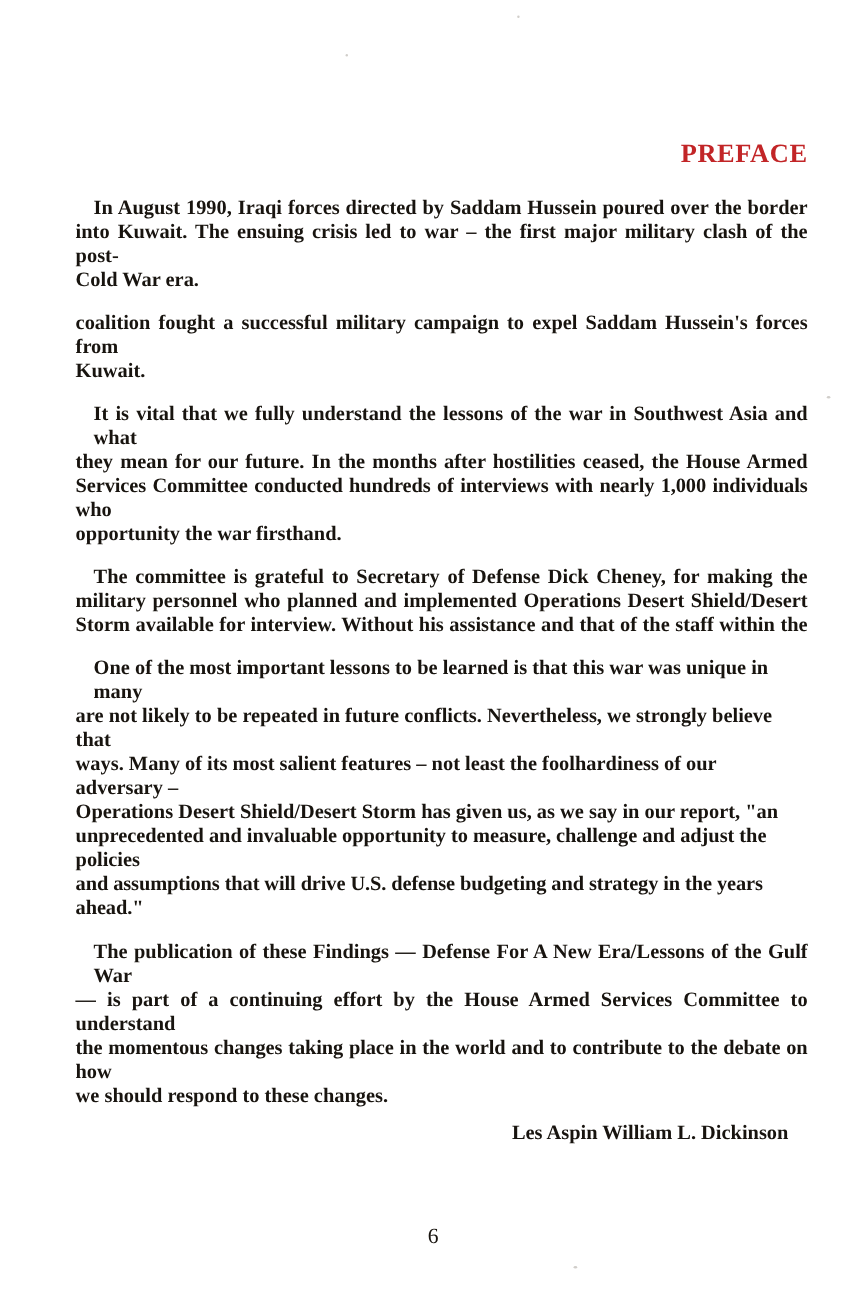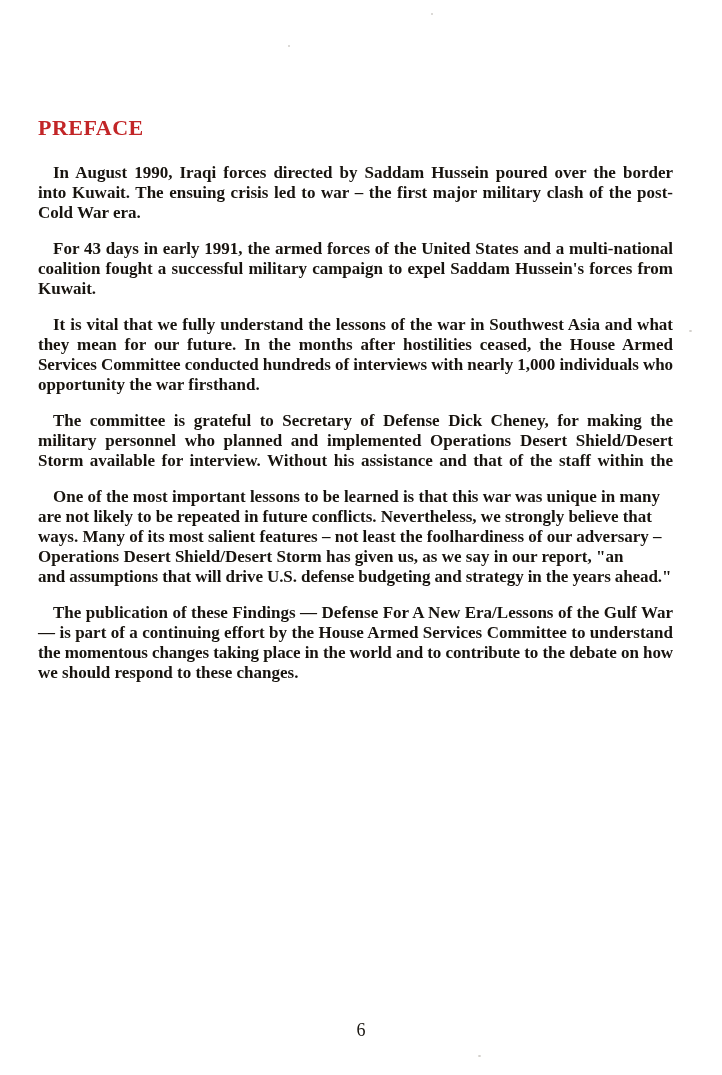--- a/index.html
+++ b/index.html
@@ -32,7 +32,7 @@
     font-size:22px;
     line-height:22px;
     letter-spacing:.5px;
-    text-align:left;
+    text-align:right;
     color:var(--title-red);
     font-weight:bold;
   }

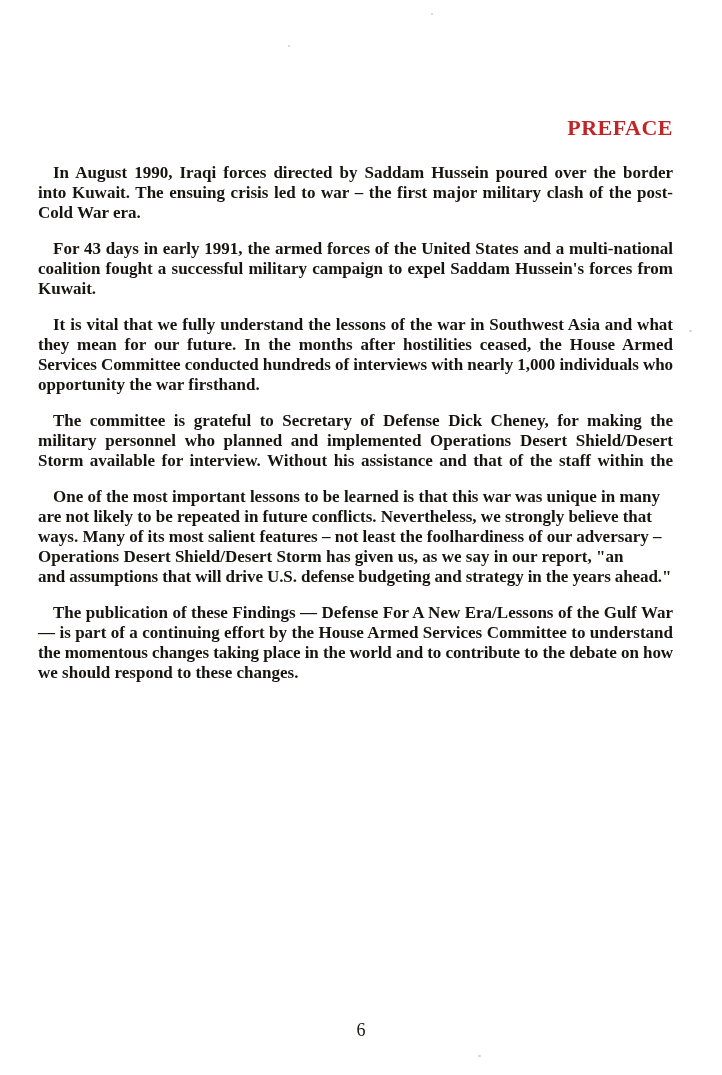--- a/index.html
+++ b/index.html
@@ -36,7 +36,7 @@
     color:var(--title-red);
     font-weight:bold;
   }
-  .paragraph{margin-top:16px;}
+  .paragraph{margin-top:16px;margin-left:25px;}
   .paragraph:first-child{margin-top:24px;}
   .line{
     font-size:17px;

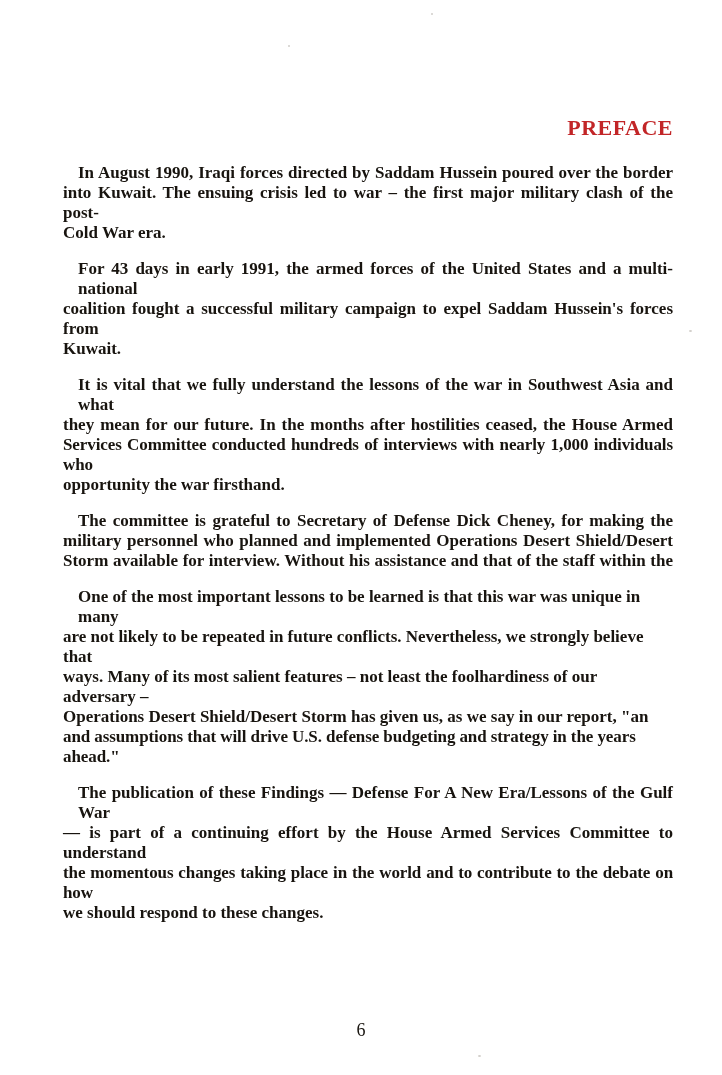--- a/index.html
+++ b/index.html
@@ -84,7 +84,6 @@
           <div class="line" style="">Cold War era.</div>
         </div>
         <div class="paragraph">
-          <div class="line just indent" style="">For 43 days in early 1991, the armed forces of the United States and a multi-national</div>
           <div class="line just" style="">coalition fought a successful military campaign to expel Saddam Hussein's forces from</div>
           <div class="line" style="">Kuwait.</div>
         </div>

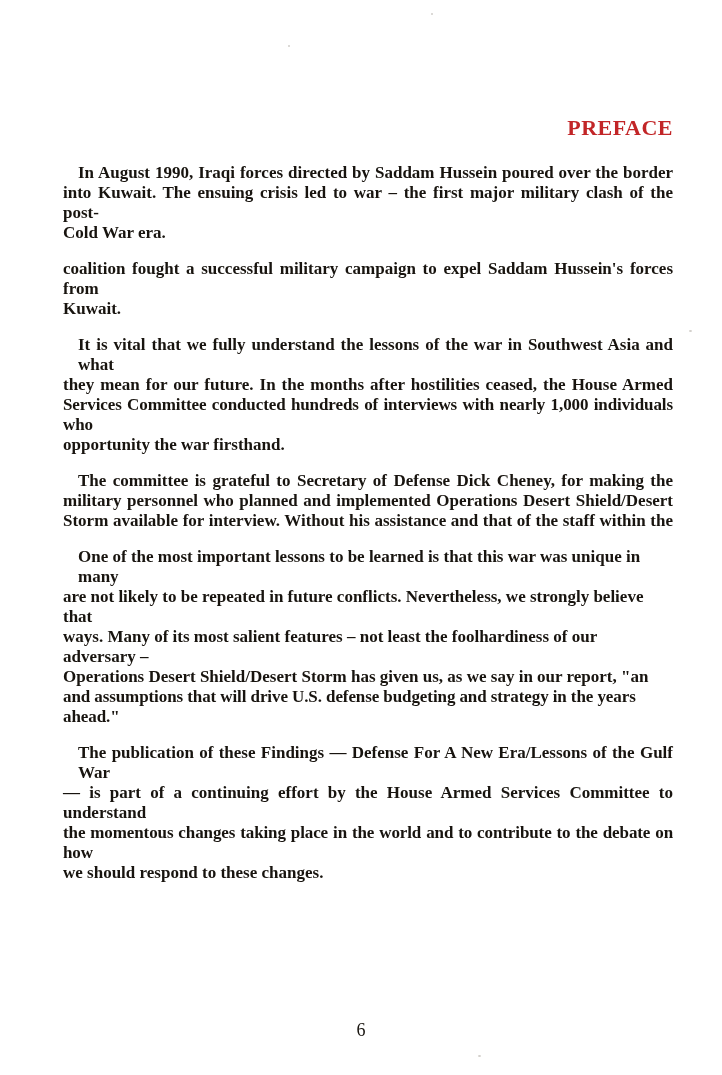--- a/index.html
+++ b/index.html
@@ -103,6 +103,7 @@
           <div class="line" style="">are not likely to be repeated in future conflicts. Nevertheless, we strongly believe that</div>
           <div class="line" style="">ways. Many of its most salient features – not least the foolhardiness of our adversary –</div>
           <div class="line" style="">Operations Desert Shield/Desert Storm has given us, as we say in our report, "an</div>
+          <div class="line" style="letter-spacing: -0.035px;">unprecedented and invaluable opportunity to measure, challenge and adjust the policies</div>
           <div class="line" style="letter-spacing: -0.091px;">and assumptions that will drive U.S. defense budgeting and strategy in the years ahead."</div>
         </div>
         <div class="paragraph">

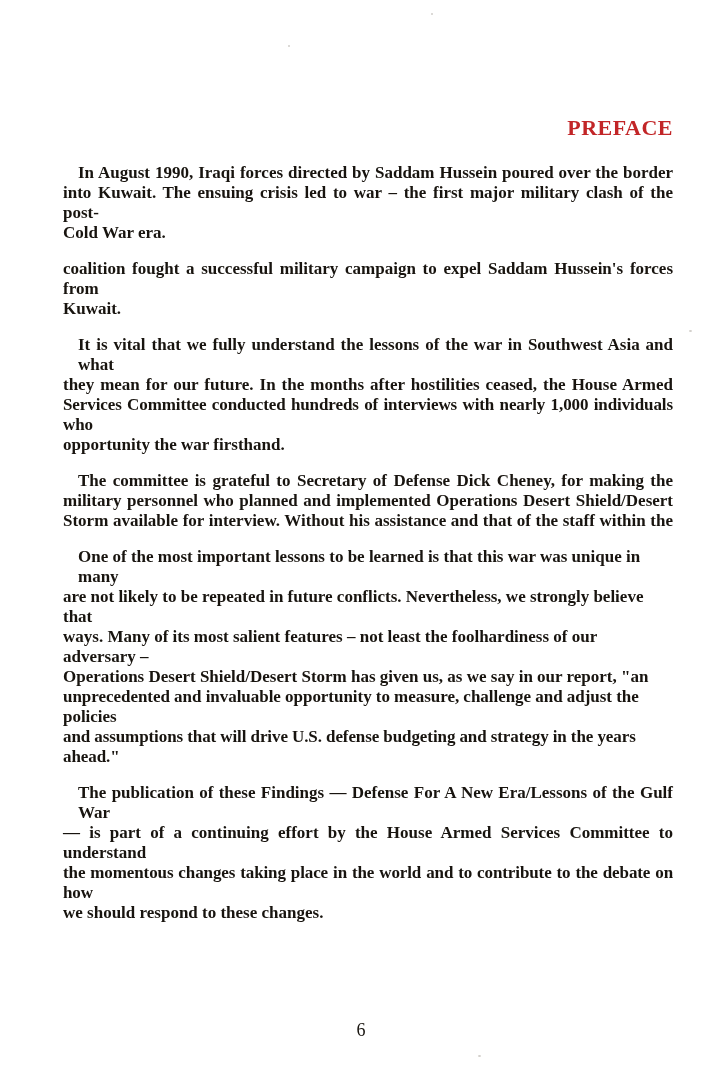--- a/index.html
+++ b/index.html
@@ -113,6 +113,7 @@
           <div class="line" style="">we should respond to these changes.</div>
         </div>
       </section>
+    <div class="signature">Les Aspin William L. Dickinson</div>
   </div>
 
   <div class="page-number">6</div>

